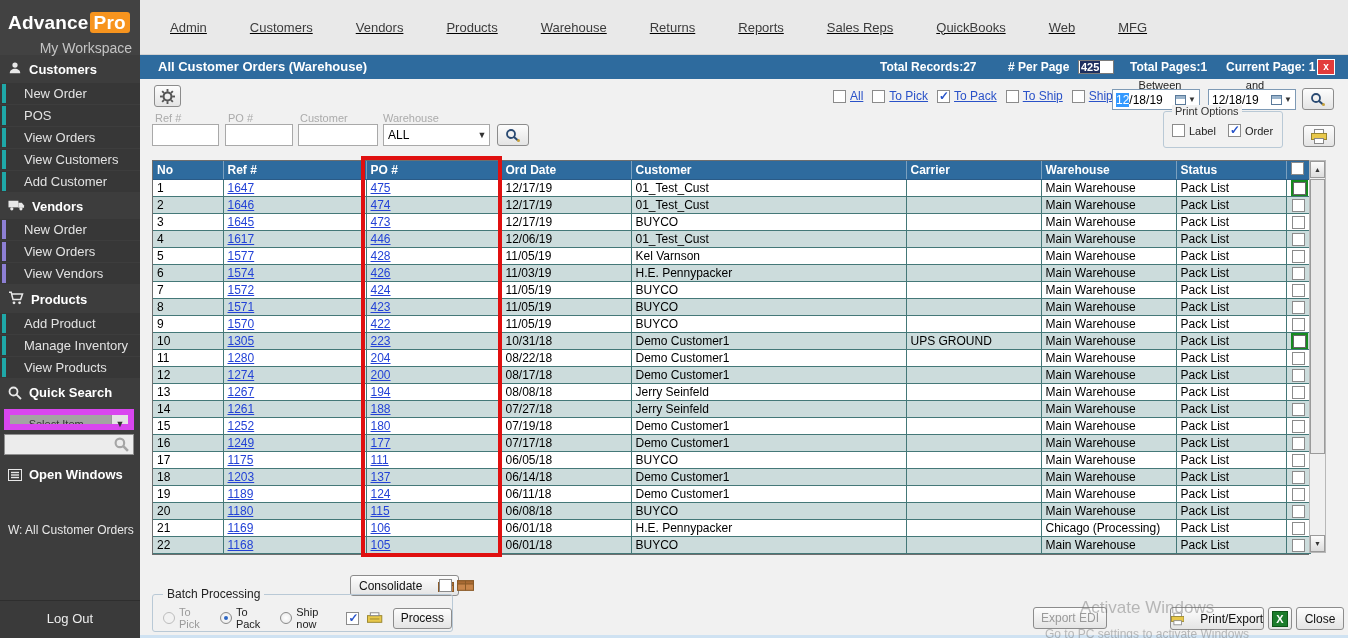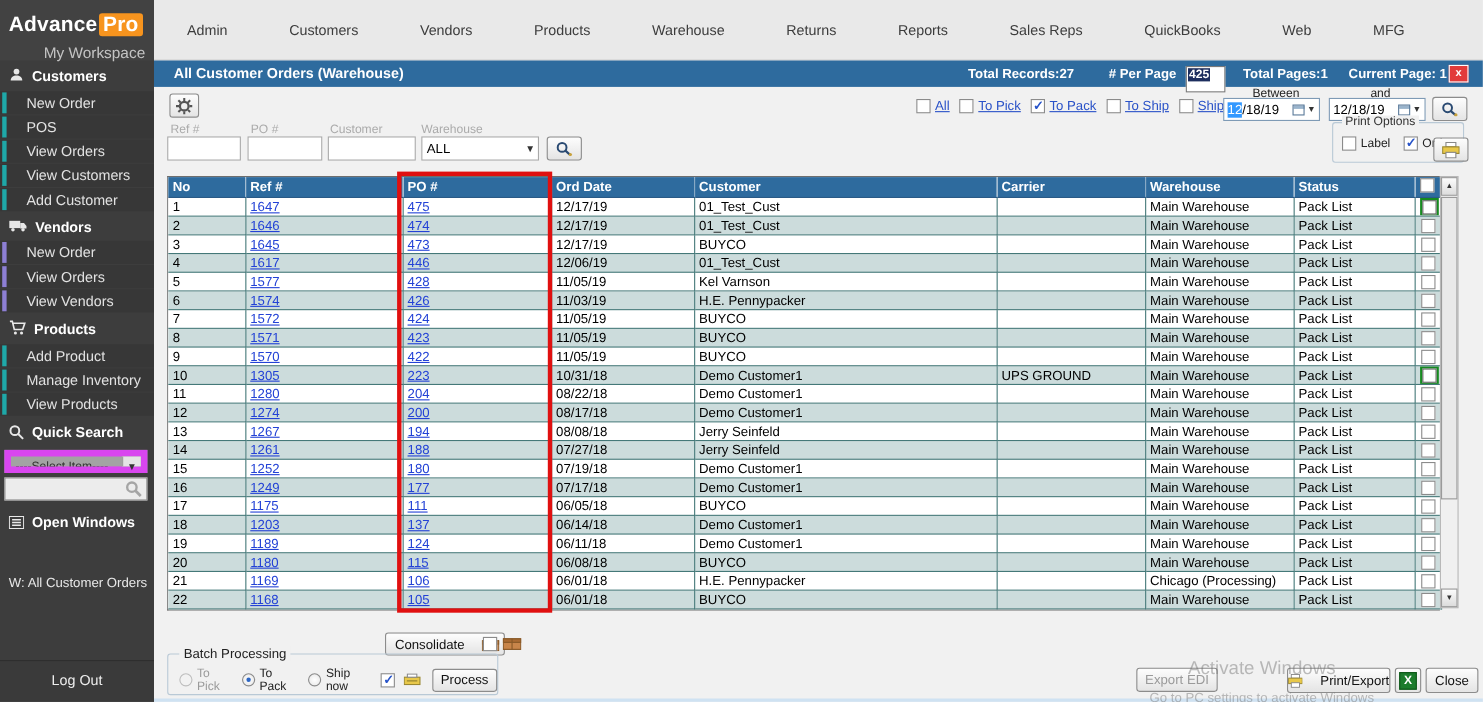--- a/index.html
+++ b/index.html
@@ -192,7 +192,7 @@
 </div>
 
 <div class="topnav">
-  <span id="topnav-items" style="display:flex;gap:56px;">
+  <span id="topnav-items" style="display:flex;gap:43px;text-decoration:underline;">
       <span class="nav-item">Admin</span>
       <span class="nav-item">Customers</span>
       <span class="nav-item">Vendors</span>

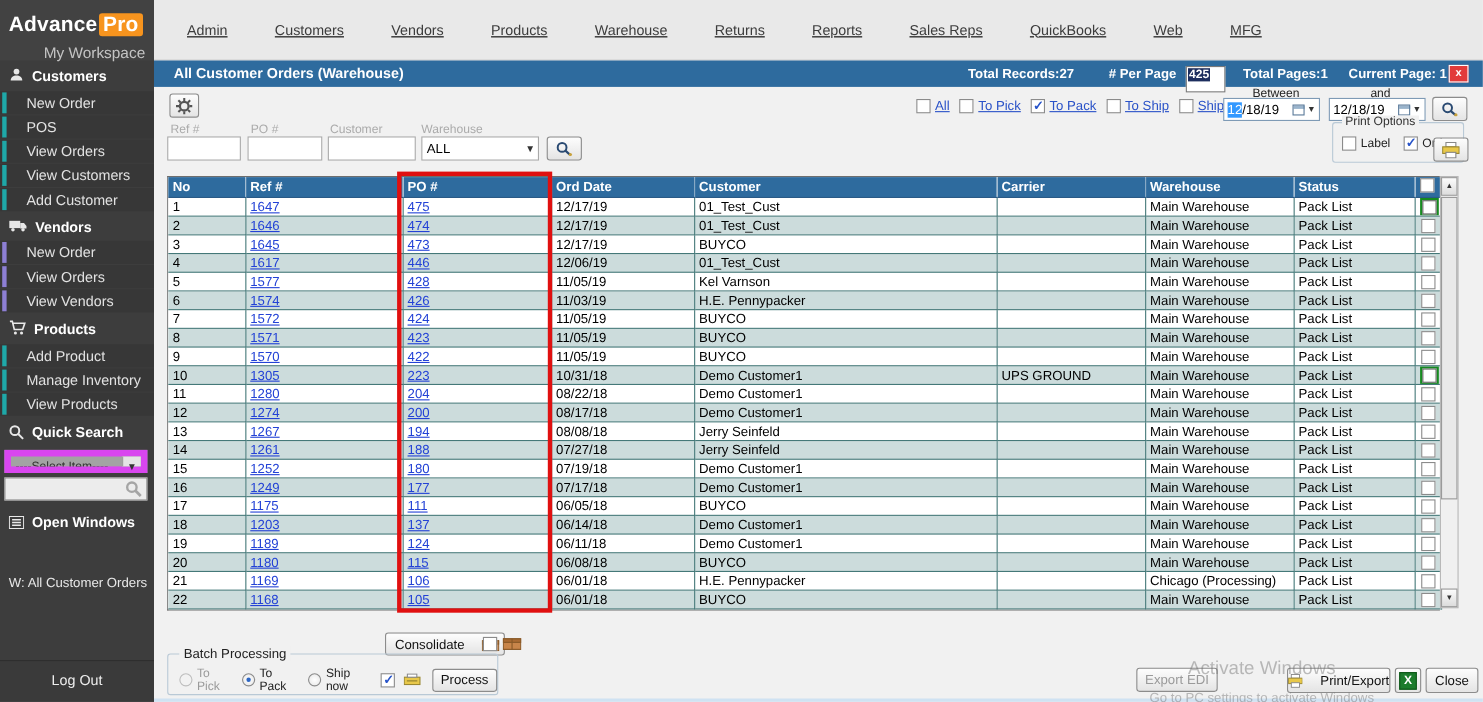--- a/index.html
+++ b/index.html
@@ -32,7 +32,7 @@
   .titlebar { position:absolute; left:140px; top:55px; width:1208px; height:24px; background:#2e6b9e; color:#fff; z-index:3; }
   .tb-title { position:absolute; left:18px; top:4px; font-size:13px; font-weight:bold; }
   .tb-metric { position:absolute; top:5px; font-size:12px; font-weight:bold; white-space:nowrap; }
-  .ppinput { display:inline-block; background:#fff; border:1px solid #7a7a7a; width:36px; height:24px; line-height:13px; vertical-align:-2px; text-align:left; padding-left:1px; }
+  .ppinput { display:inline-block; background:#fff; border:1px solid #7a7a7a; width:36px; height:14px; line-height:13px; vertical-align:-2px; text-align:left; padding-left:1px; }
   .ppinput .seltxt { background:#1d2e5e; color:#fff; font-weight:bold; font-size:11px; padding:0 1px; }
   .tb-close { position:absolute; right:13px; top:4px; width:18px; height:16px; background:#e23b3b; border:1px solid #fff; color:#fff; font-size:10px; font-weight:bold; text-align:center; line-height:14px; cursor:pointer; }
 

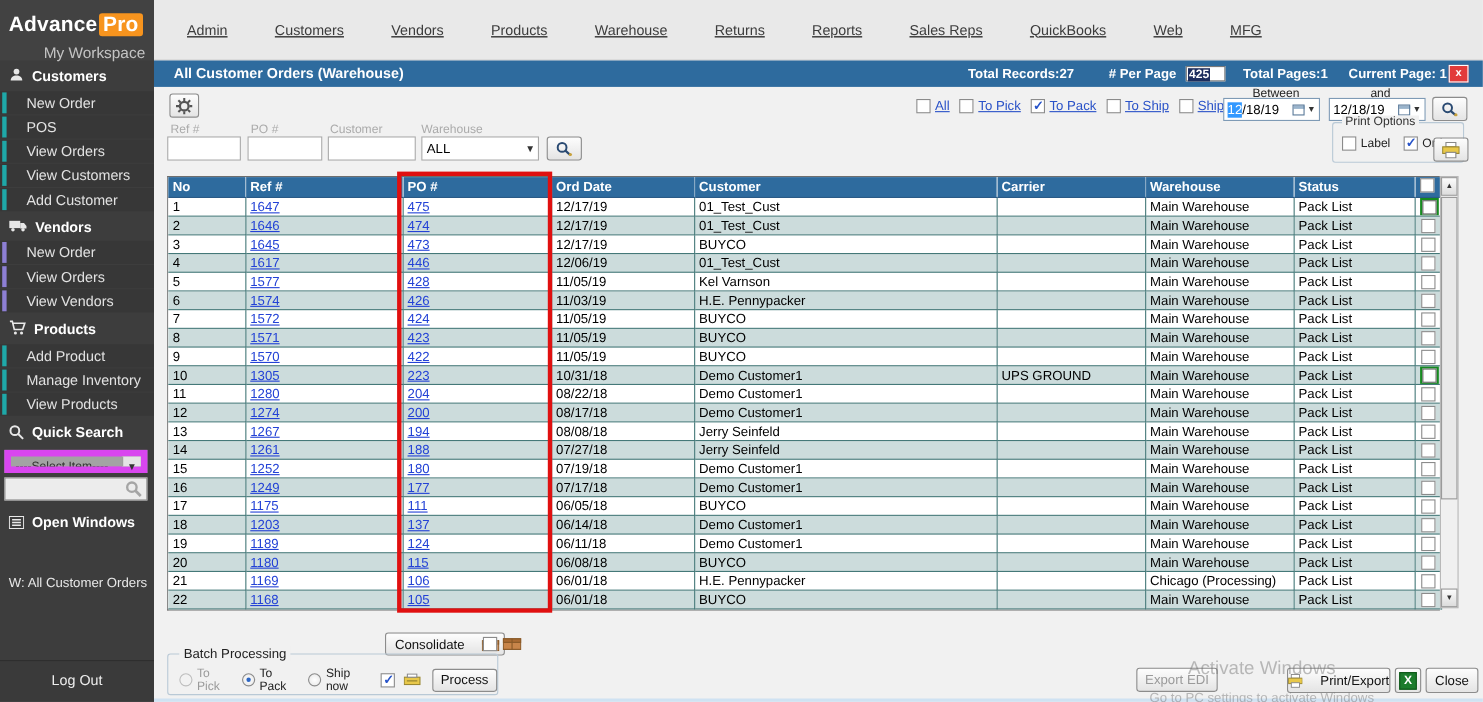--- a/index.html
+++ b/index.html
@@ -64,7 +64,7 @@
     linear-gradient(#9ab4cc,#9ab4cc) 0 0/11px 3px no-repeat, #fff; }
   .dd-arrow { font-size:8px; color:#333; }
 
-  .print-opts { position:absolute; left:1023px; top:32px; width:120px; height:37px; border:1px solid #b9c9d6; border-radius:3px;margin-left:48px; }
+  .print-opts { position:absolute; left:1023px; top:32px; width:120px; height:37px; border:1px solid #b9c9d6; border-radius:3px; }
   .print-opts .legend { position:absolute; top:-7px; left:8px; background:#f1f1f1; font-size:11px; color:#333; padding:0 3px; }
   .print-opts .opts { display:flex; gap:12px; padding:12px 0 0 8px; }
   .po-item { display:flex; align-items:center; gap:4px; font-size:11px; color:#222; cursor:pointer; }

